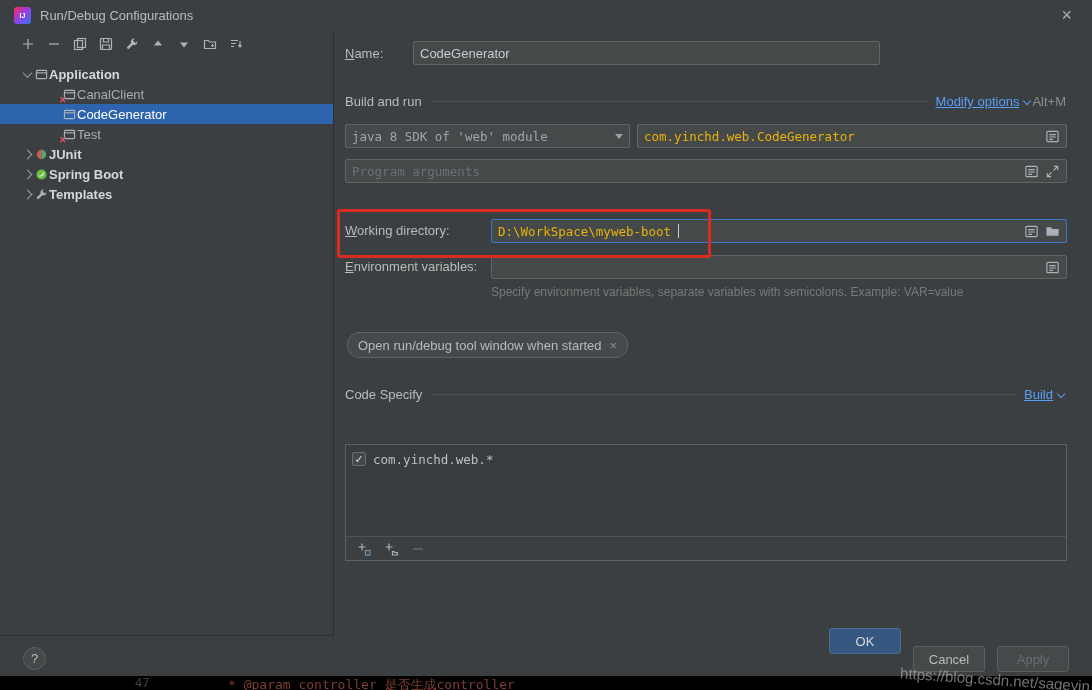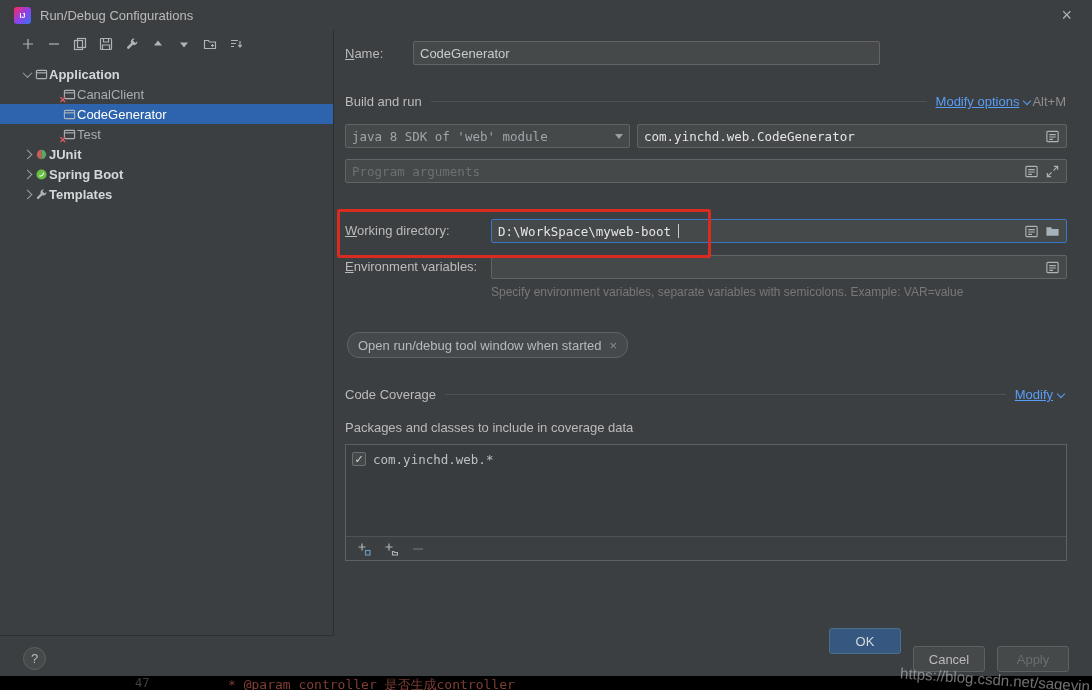--- a/index.html
+++ b/index.html
@@ -44,7 +44,7 @@
        display:flex;align-items:center;padding:0 6px;gap:6px;color:#9fa6ab;font:12.5px "DejaVu Sans Mono",monospace;}
   .fld .spacer{flex:1;}
   .fld.focused{border:1px solid #3b76c8;}
-  .fld .val{color:#e5e5e5;}
+  .fld .val{color:#eab308;}
   .caret{width:1px;height:14px;background:#c9cdd0;margin-left:1px;}
   input.txt{background:#45494a;border:1px solid #646464;border-radius:2px;box-sizing:border-box;height:24px;
             color:#c9ccce;font-family:"Liberation Sans",sans-serif;font-size:13px;padding:0 6px;outline:none;}

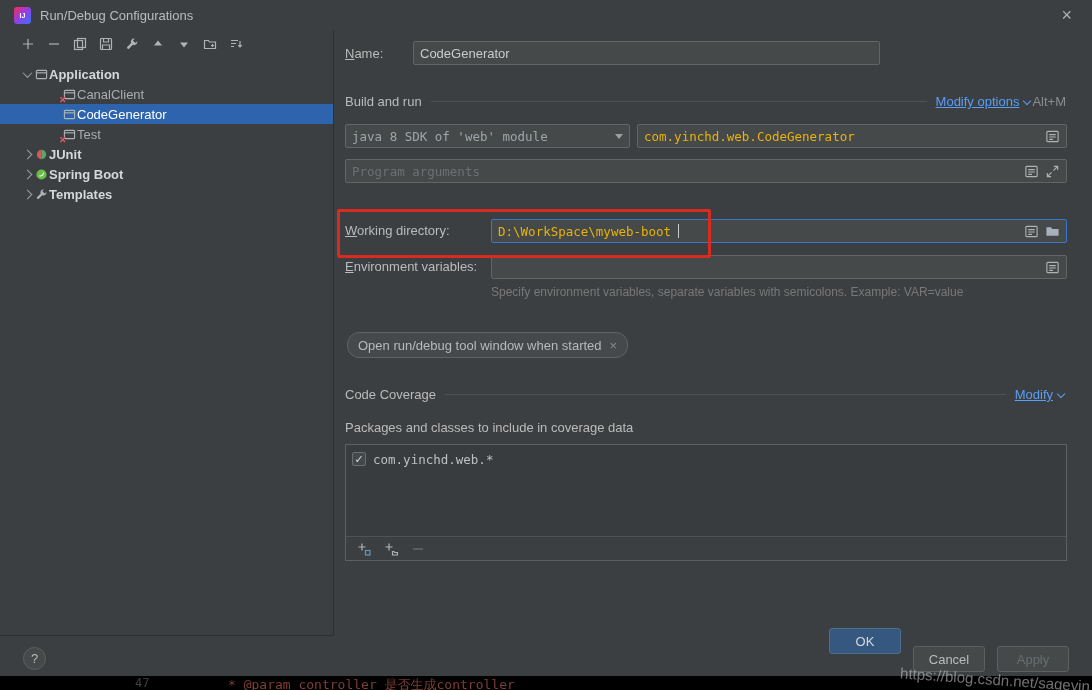--- a/index.html
+++ b/index.html
@@ -311,7 +311,7 @@
       </div>
 
       <div class="abs hdrrow" style="left:10px;top:357px;width:721px;">
-        <span class="lab">Code Coverage</span>
+        <span class="lab">Code Specify</span>
         <span class="hline"></span>
         <span class="link">Modify</span>
         <span class="lchev"></span>

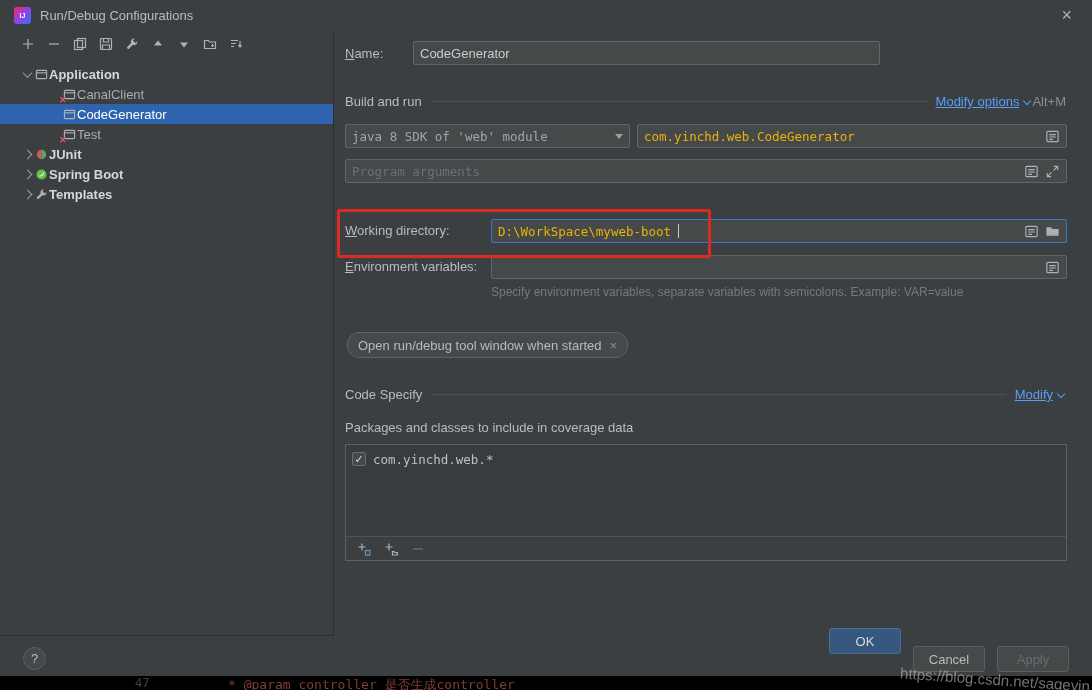--- a/index.html
+++ b/index.html
@@ -313,7 +313,7 @@
       <div class="abs hdrrow" style="left:10px;top:357px;width:721px;">
         <span class="lab">Code Specify</span>
         <span class="hline"></span>
-        <span class="link">Modify</span>
+        <span class="link">Build</span>
         <span class="lchev"></span>
       </div>
 

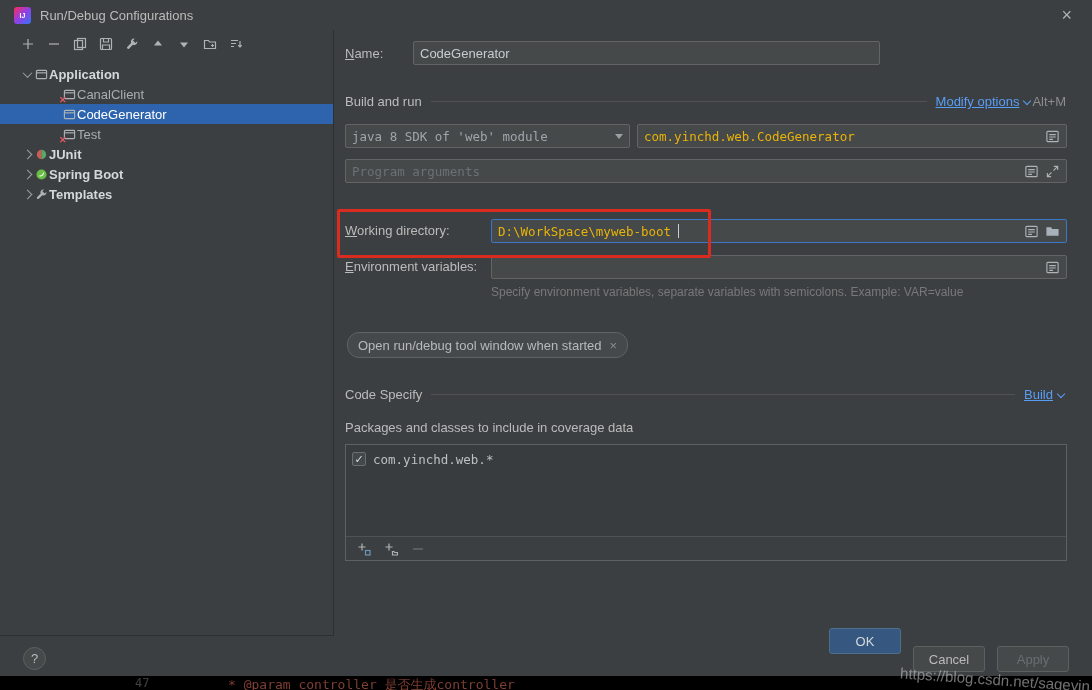--- a/index.html
+++ b/index.html
@@ -317,7 +317,6 @@
         <span class="lchev"></span>
       </div>
 
-      <div class="abs lab" style="left:10px;top:390px;">Packages and classes to include in coverage data</div>
 
       <div class="abs listbox" style="left:10px;top:414px;width:722px;">
         <div class="listitems">

